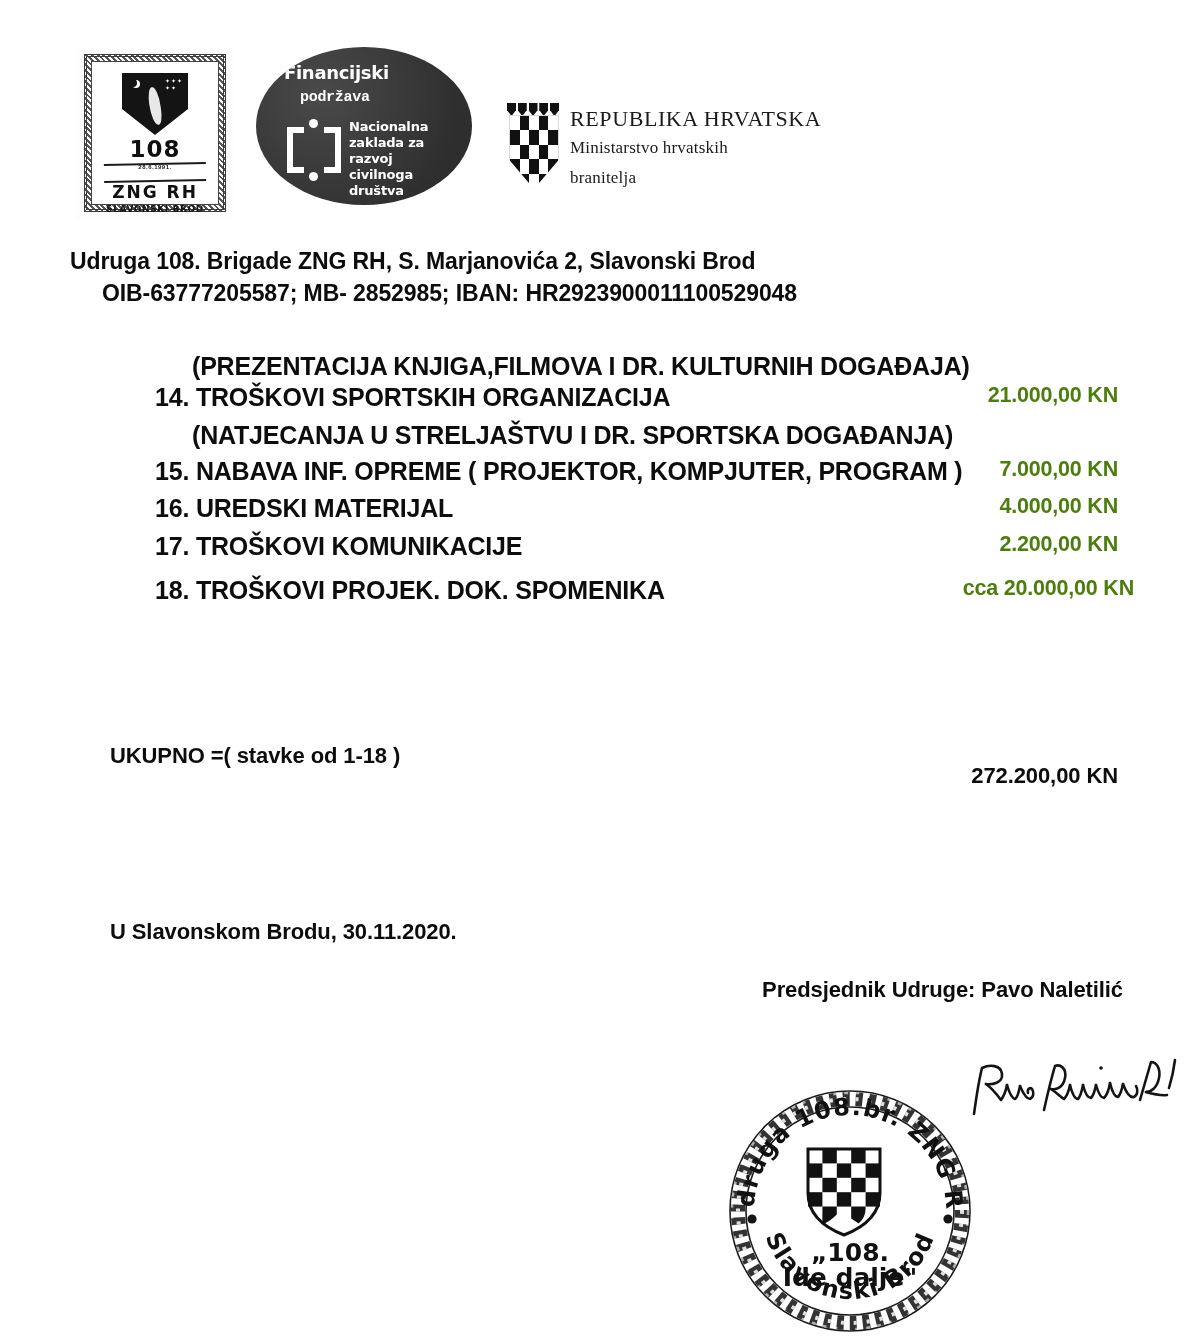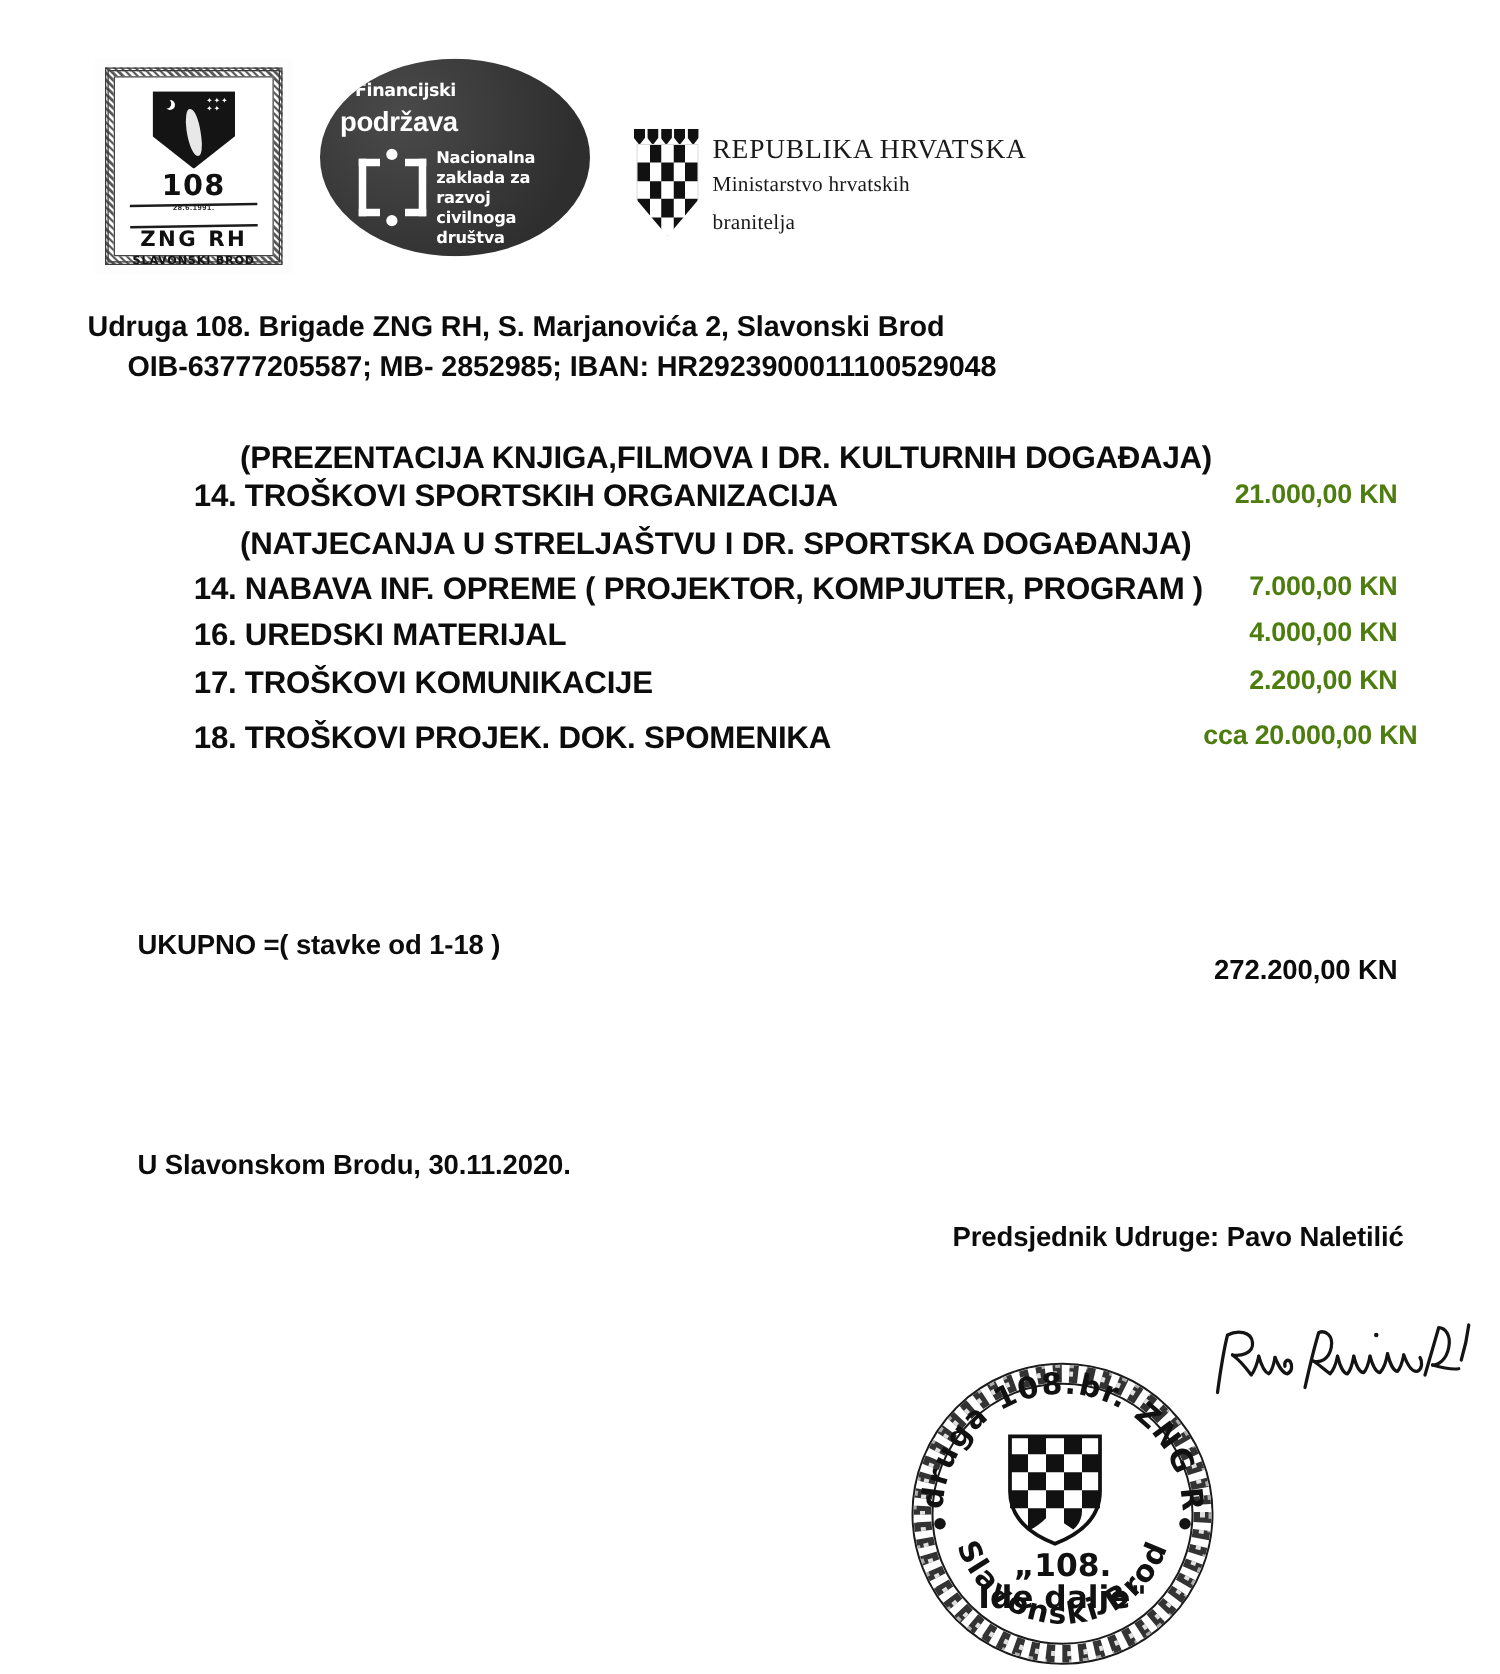--- a/index.html
+++ b/index.html
@@ -146,7 +146,7 @@
     color: #fff;
     font-family: "DejaVu Sans", sans-serif;
     font-weight: bold;
-    font-size: 14px;
+    font-size: 18px;
     letter-spacing: -.3px;
     line-height: 24px;
   }

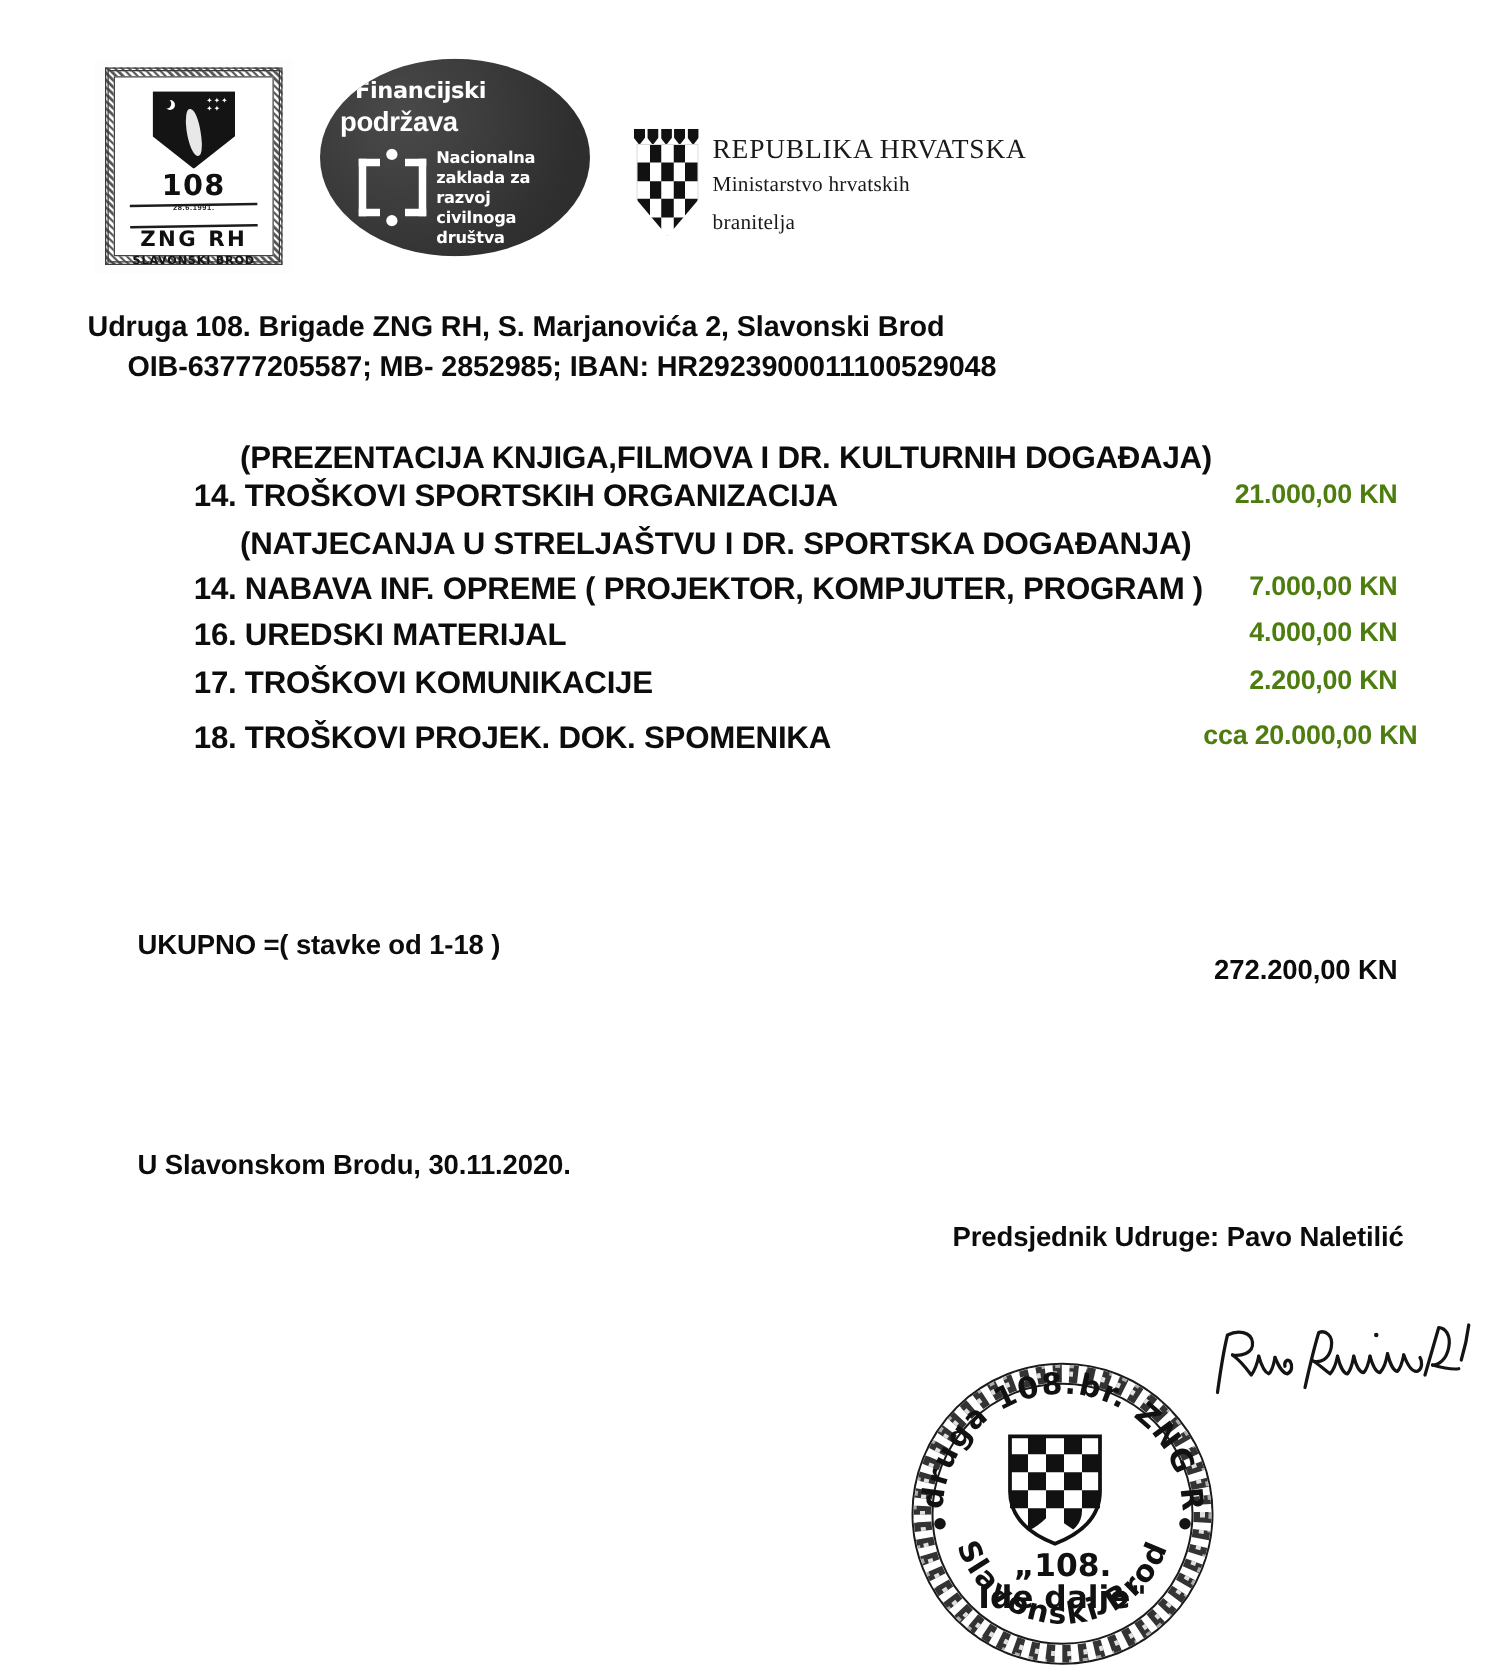--- a/index.html
+++ b/index.html
@@ -152,11 +152,11 @@
   }
   .foundation-oval .fin-line2 {
     position: absolute;
-    left: 16px; top: 39px;
+    left: 44px; top: 39px;
     color: #fff;
-    font-family: Liberation Sans, sans-serif;
-    font-weight: bold;
-    font-size: 22px;
+    font-family: Liberation Mono, monospace;
+    font-weight: bold;
+    font-size: 15px;
     letter-spacing: -.3px;
     line-height: 24px;
   }

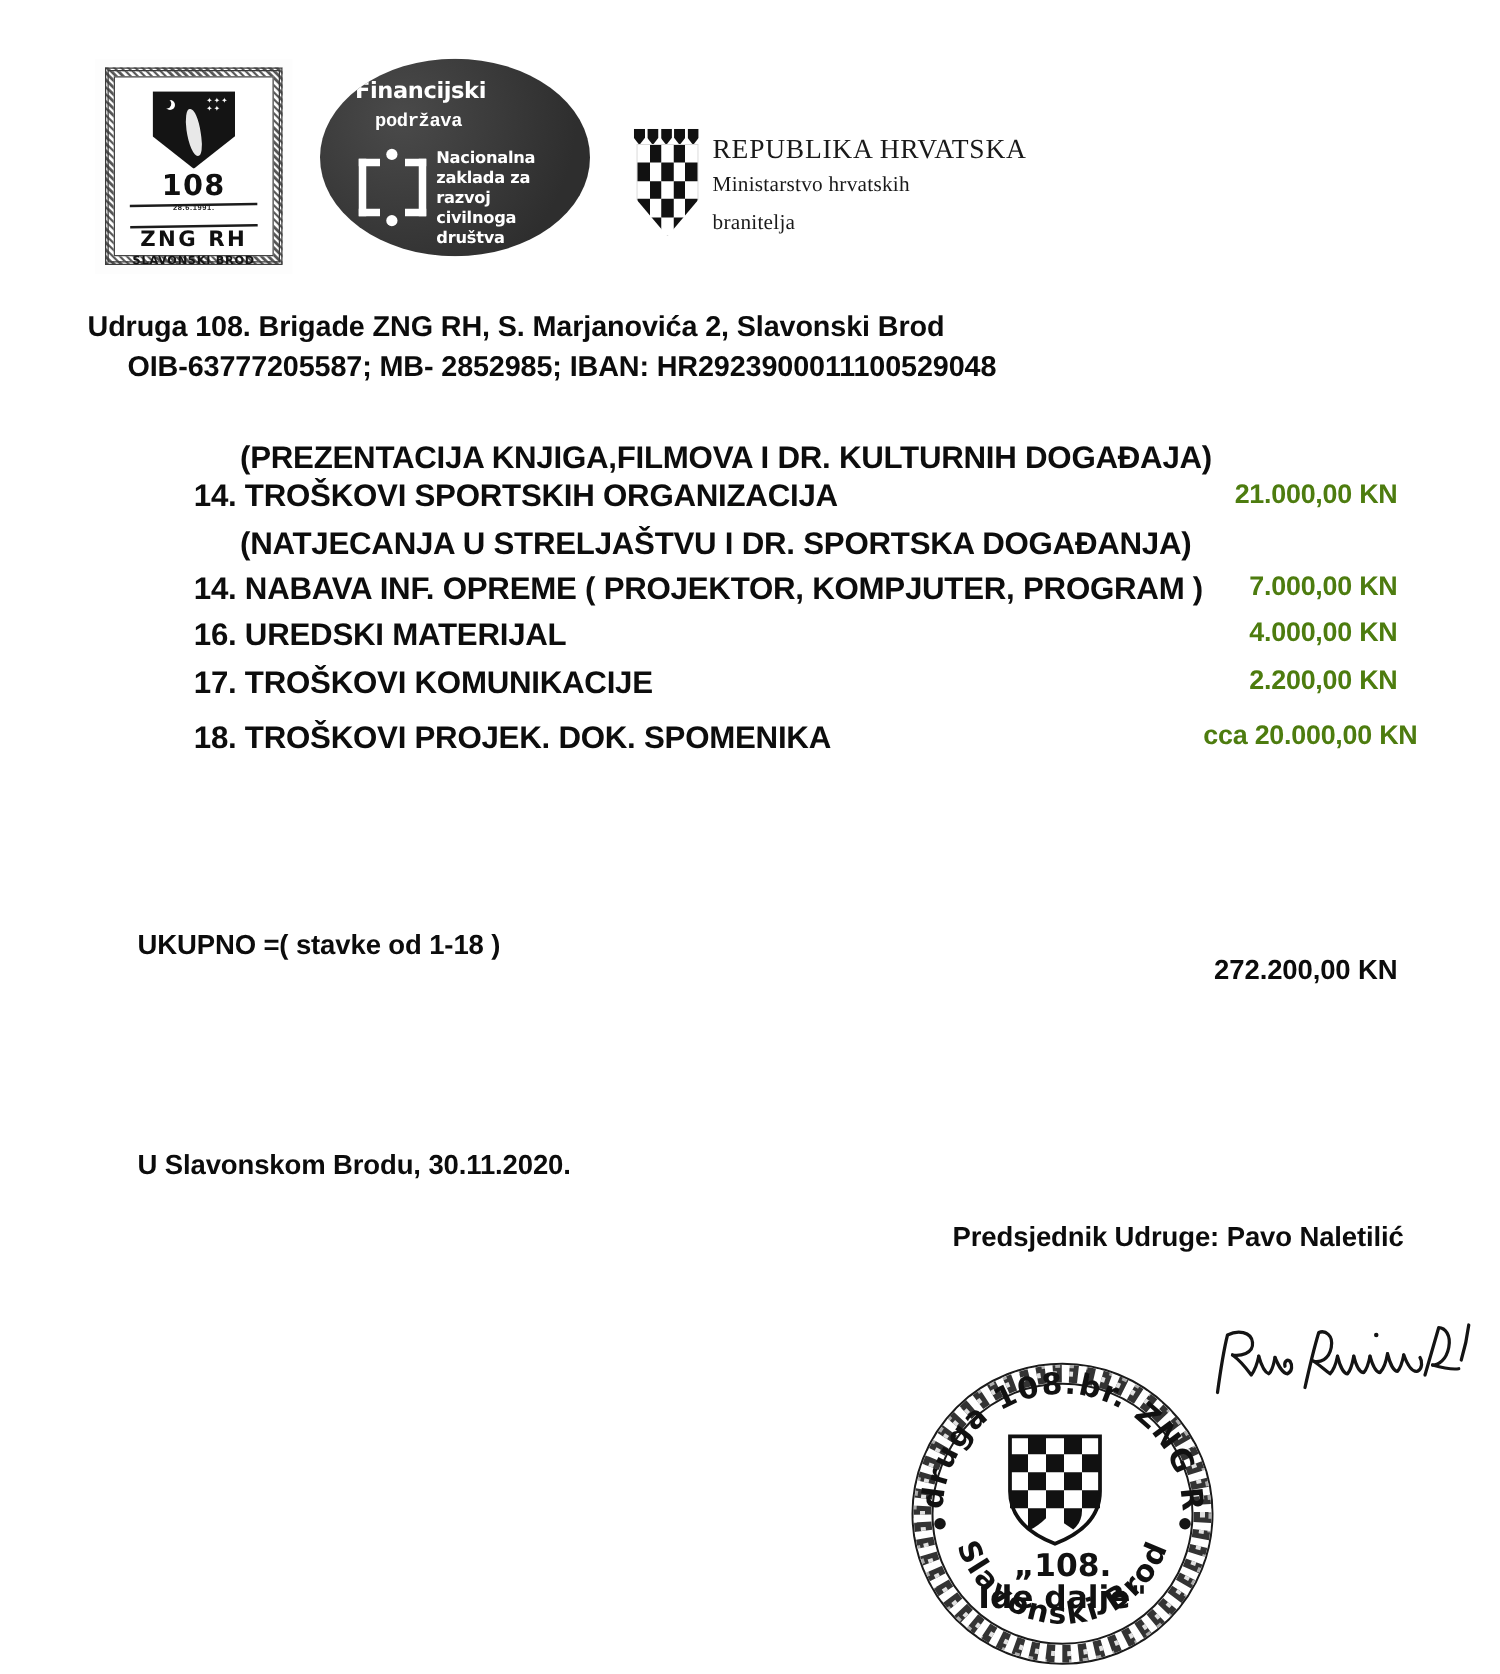--- a/index.html
+++ b/index.html
@@ -466,7 +466,7 @@
         <div class="item-label note">(NATJECANJA U STRELJAŠTVU I DR. SPORTSKA DOGAĐANJA)</div>
       </div>
       <div class="item-row" style="top: 457px;">
-        <div class="item-label numbered">14. NABAVA INF. OPREME ( PROJEKTOR, KOMPJUTER, PROGRAM )</div>
+        <div class="item-label numbered">15. NABAVA INF. OPREME ( PROJEKTOR, KOMPJUTER, PROGRAM )</div>
         <div class="item-amount">7.000,00 KN</div>
       </div>
       <div class="item-row" style="top: 494px;">

